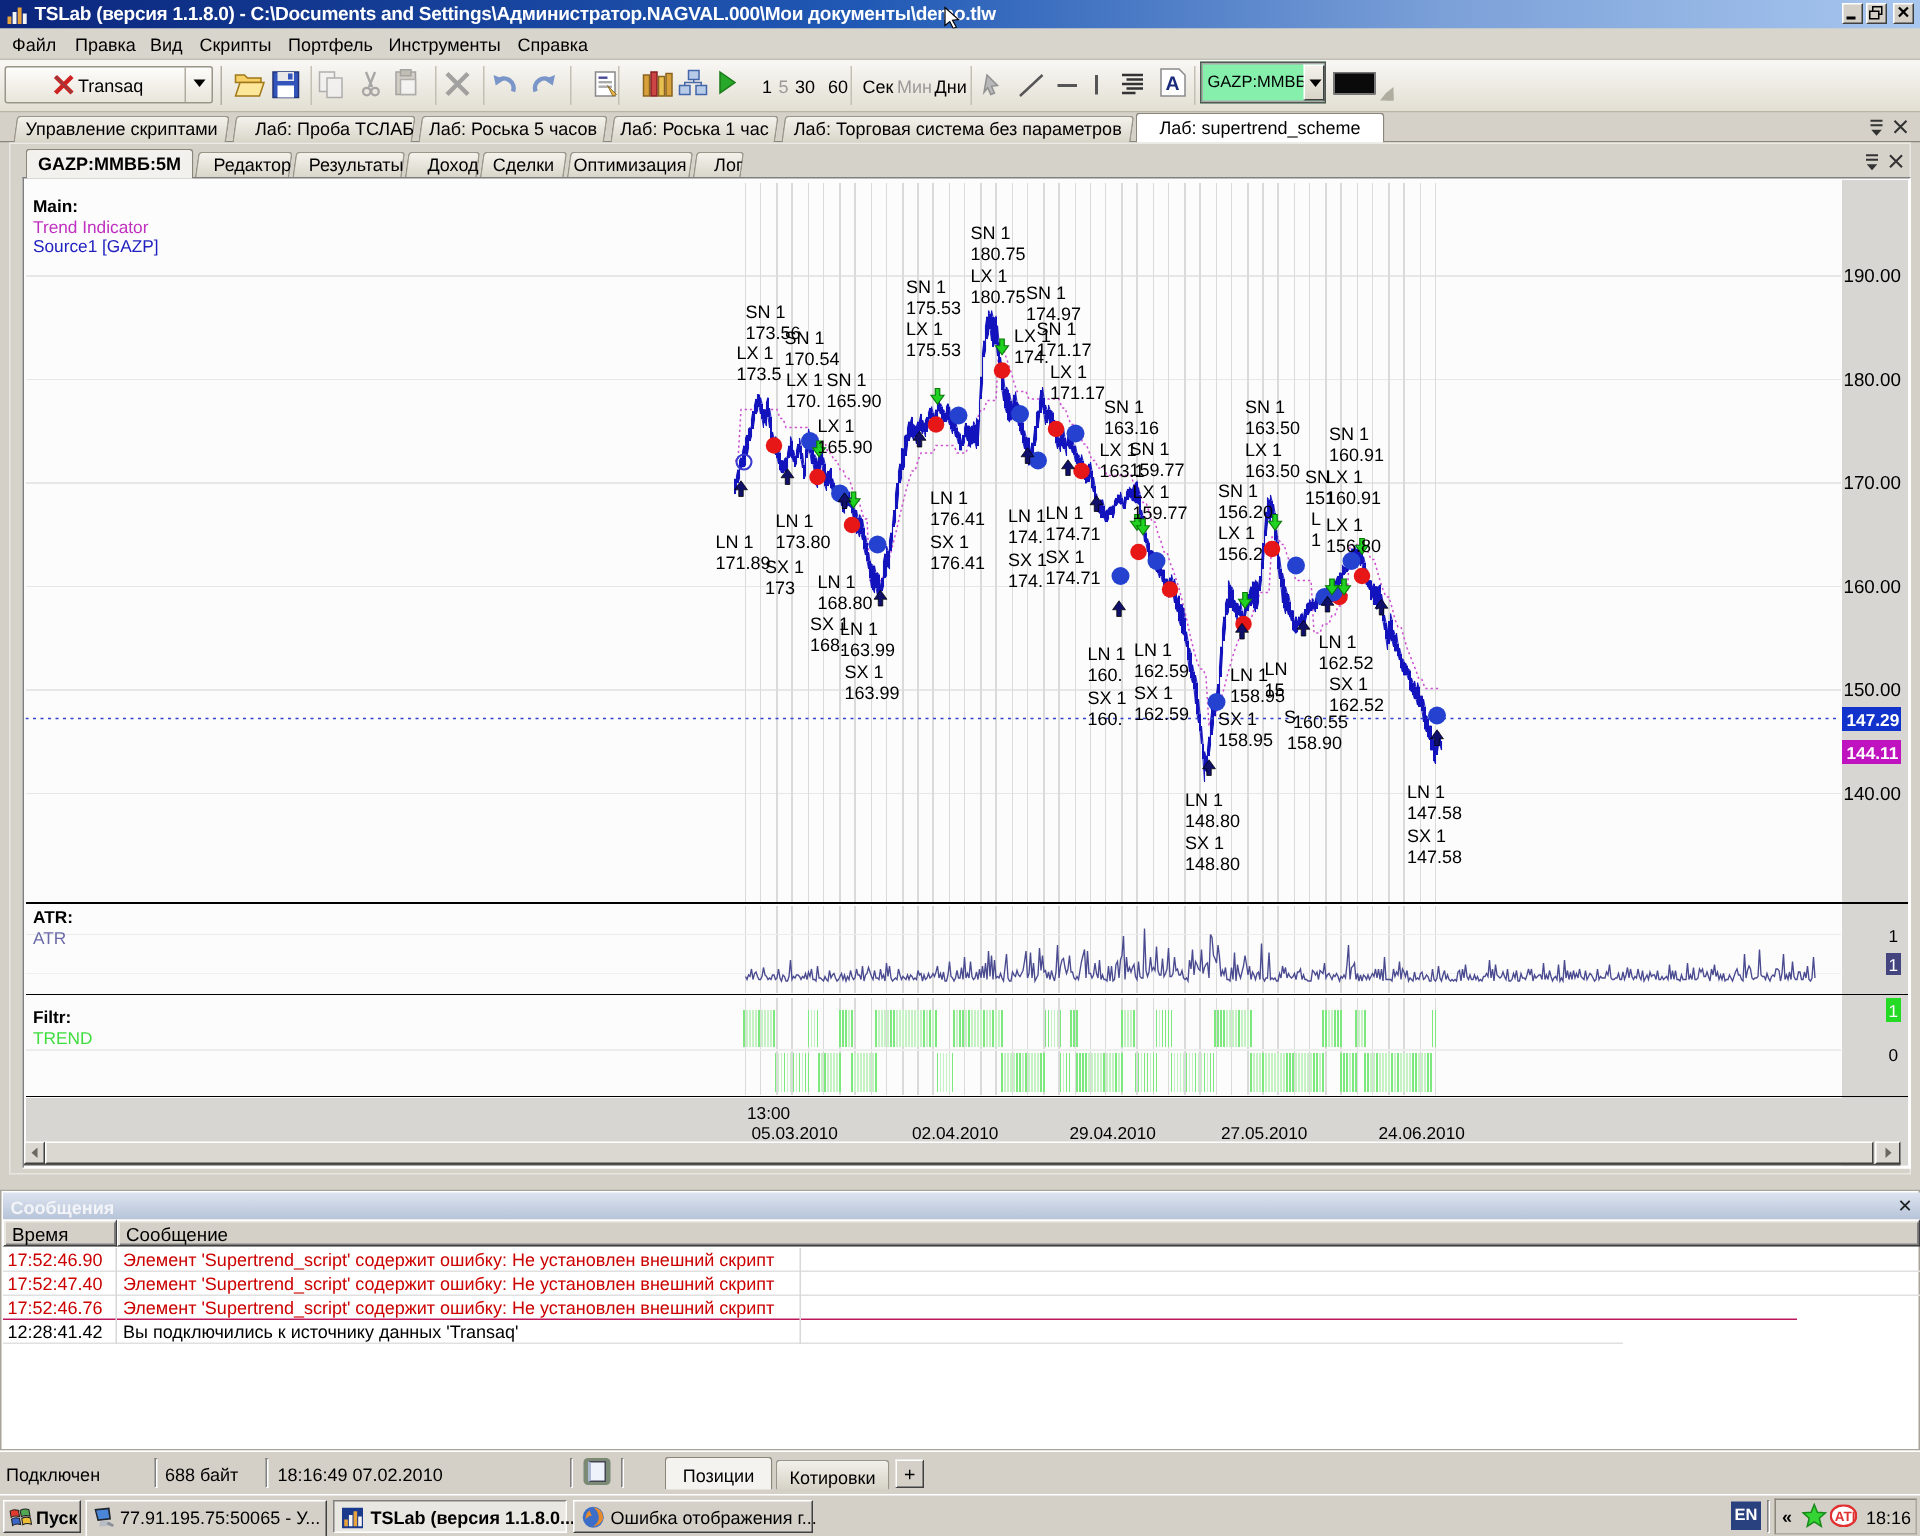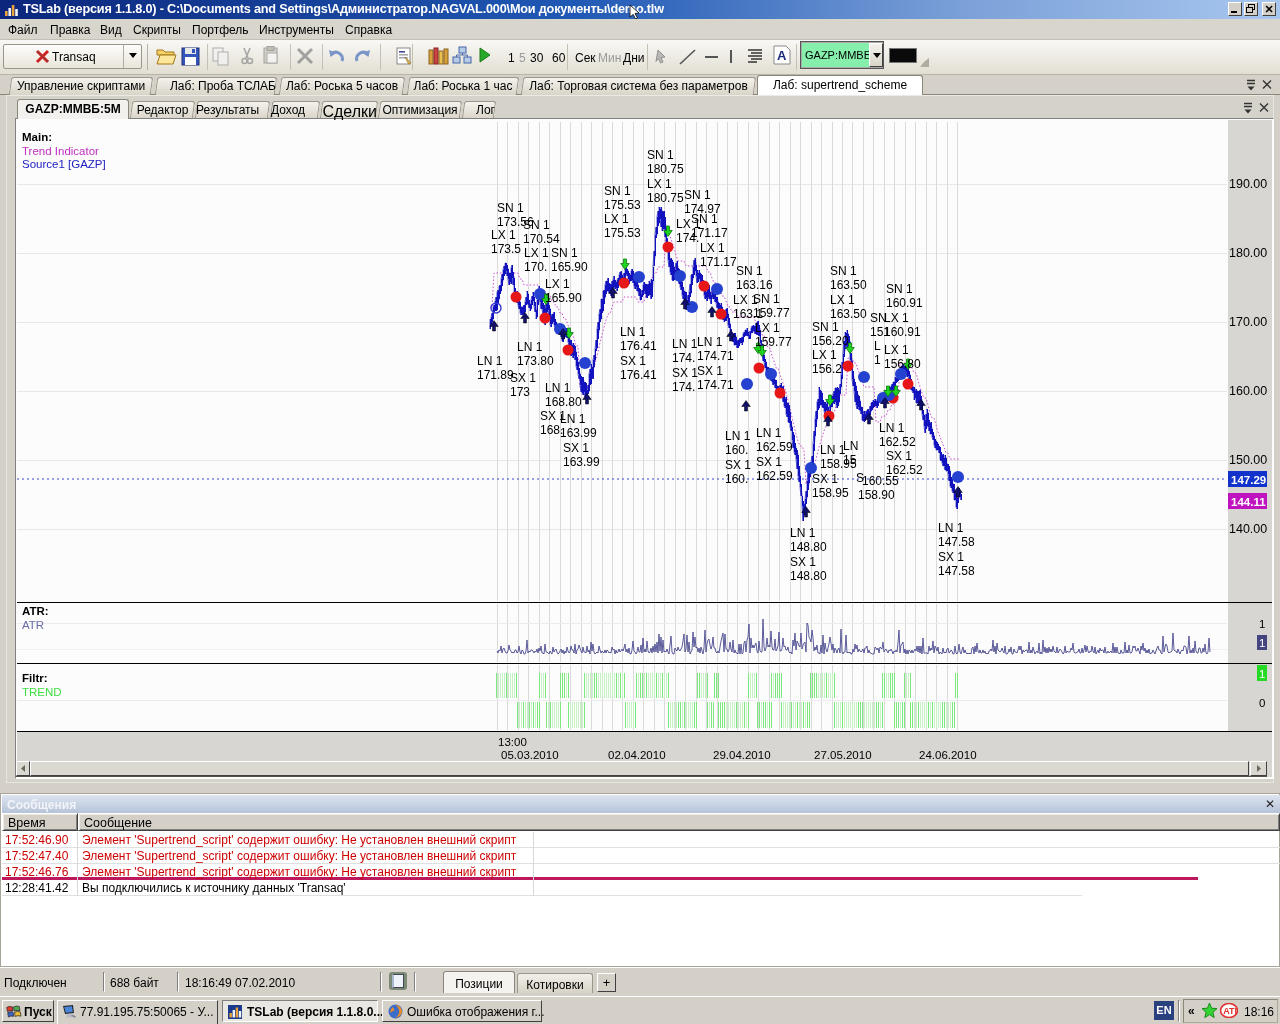--- a/index.html
+++ b/index.html
@@ -196,7 +196,7 @@
 <div class="abs" style="left:17px;top:99px;width:112px;height:20px;background:#f2f1ed;border:1px solid #8a867a;border-bottom:none;border-radius:3px 3px 0 0;z-index:3"></div>
 <div class="abs" style="left:17px;top:102px;width:112px;text-align:center;font-weight:bold;font-size:12px;z-index:4">GAZP:ММВБ:5М</div>
 <div class="abs" style="left:131px;top:101px;width:63px;height:18px;background:linear-gradient(#f4f2ec,#d8d4c8);border:1px solid #9a968a;border-bottom:none;border-radius:3px 3px 0 0;transform:skewX(-8deg)"></div>
-<div class="abs" style="left:131px;top:103px;width:63px;text-align:center;font-size:12px;z-index:2">Редактор</div>
+<div class="abs" style="left:131px;top:103px;width:63px;text-align:right;font-size:12px;z-index:2">Редактор</div>
 <div class="abs" style="left:196px;top:101px;width:73px;height:18px;background:linear-gradient(#f4f2ec,#d8d4c8);border:1px solid #9a968a;border-bottom:none;border-radius:3px 3px 0 0;transform:skewX(-8deg)"></div>
 <div class="abs" style="left:196px;top:103px;width:73px;text-align:left;font-size:12px;z-index:2">Результаты</div>
 <div class="abs" style="left:271px;top:101px;width:48px;height:18px;background:linear-gradient(#f4f2ec,#d8d4c8);border:1px solid #9a968a;border-bottom:none;border-radius:3px 3px 0 0;transform:skewX(-8deg)"></div>

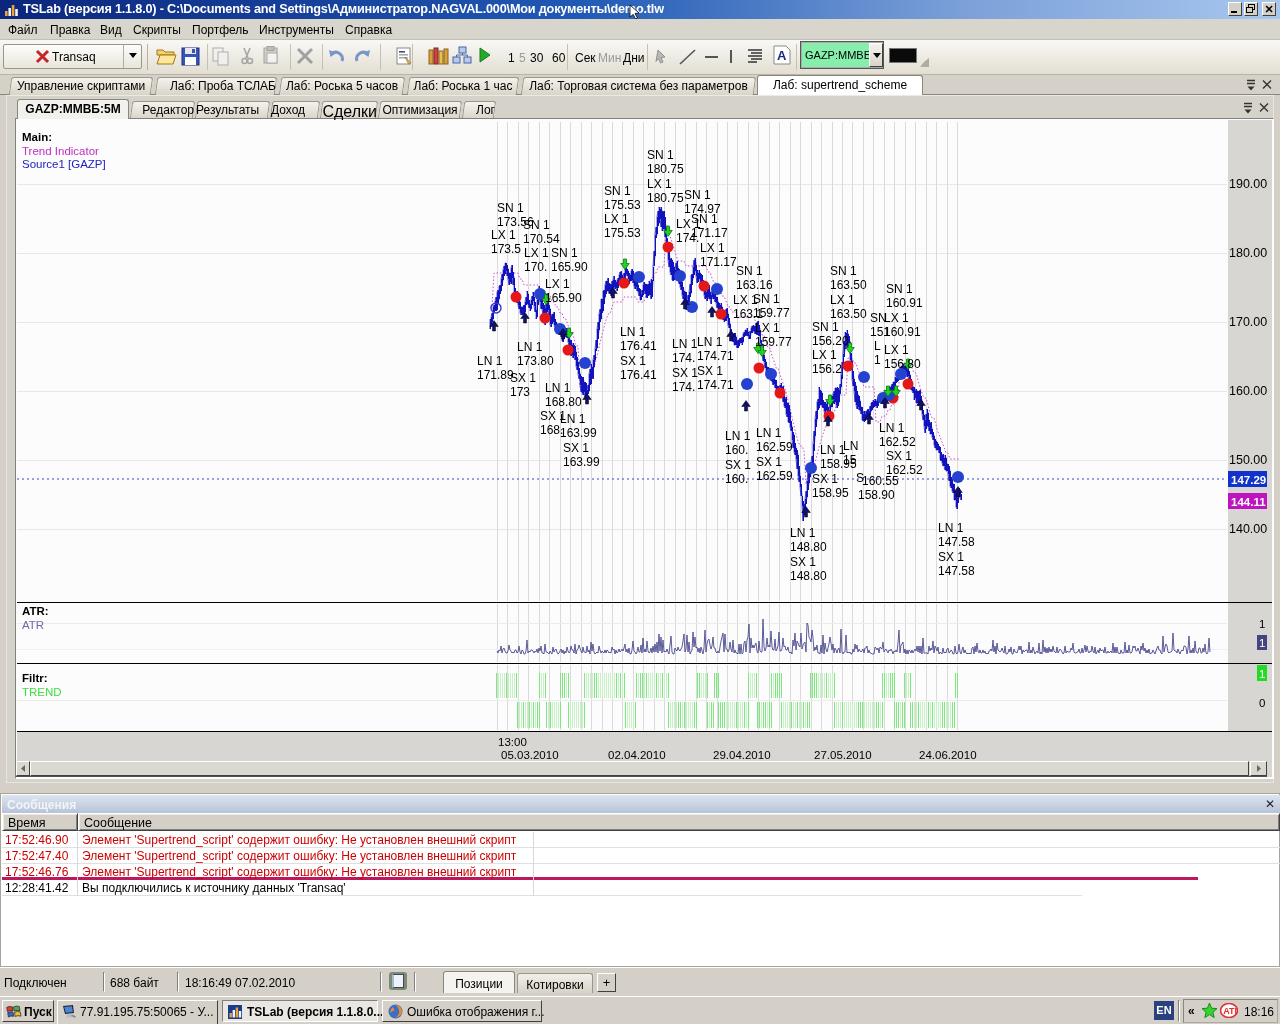--- a/index.html
+++ b/index.html
@@ -198,7 +198,7 @@
 <div class="abs" style="left:131px;top:101px;width:63px;height:18px;background:linear-gradient(#f4f2ec,#d8d4c8);border:1px solid #9a968a;border-bottom:none;border-radius:3px 3px 0 0;transform:skewX(-8deg)"></div>
 <div class="abs" style="left:131px;top:103px;width:63px;text-align:right;font-size:12px;z-index:2">Редактор</div>
 <div class="abs" style="left:196px;top:101px;width:73px;height:18px;background:linear-gradient(#f4f2ec,#d8d4c8);border:1px solid #9a968a;border-bottom:none;border-radius:3px 3px 0 0;transform:skewX(-8deg)"></div>
-<div class="abs" style="left:196px;top:103px;width:73px;text-align:left;font-size:12px;z-index:2">Результаты</div>
+<div class="abs" style="left:196px;top:103px;width:73px;text-align:right;font-size:12px;z-index:2">Результаты</div>
 <div class="abs" style="left:271px;top:101px;width:48px;height:18px;background:linear-gradient(#f4f2ec,#d8d4c8);border:1px solid #9a968a;border-bottom:none;border-radius:3px 3px 0 0;transform:skewX(-8deg)"></div>
 <div class="abs" style="left:271px;top:103px;width:48px;text-align:left;font-size:12px;z-index:2">Доход</div>
 <div class="abs" style="left:321px;top:101px;width:56px;height:18px;background:linear-gradient(#f4f2ec,#d8d4c8);border:1px solid #9a968a;border-bottom:none;border-radius:3px 3px 0 0;transform:skewX(-8deg)"></div>

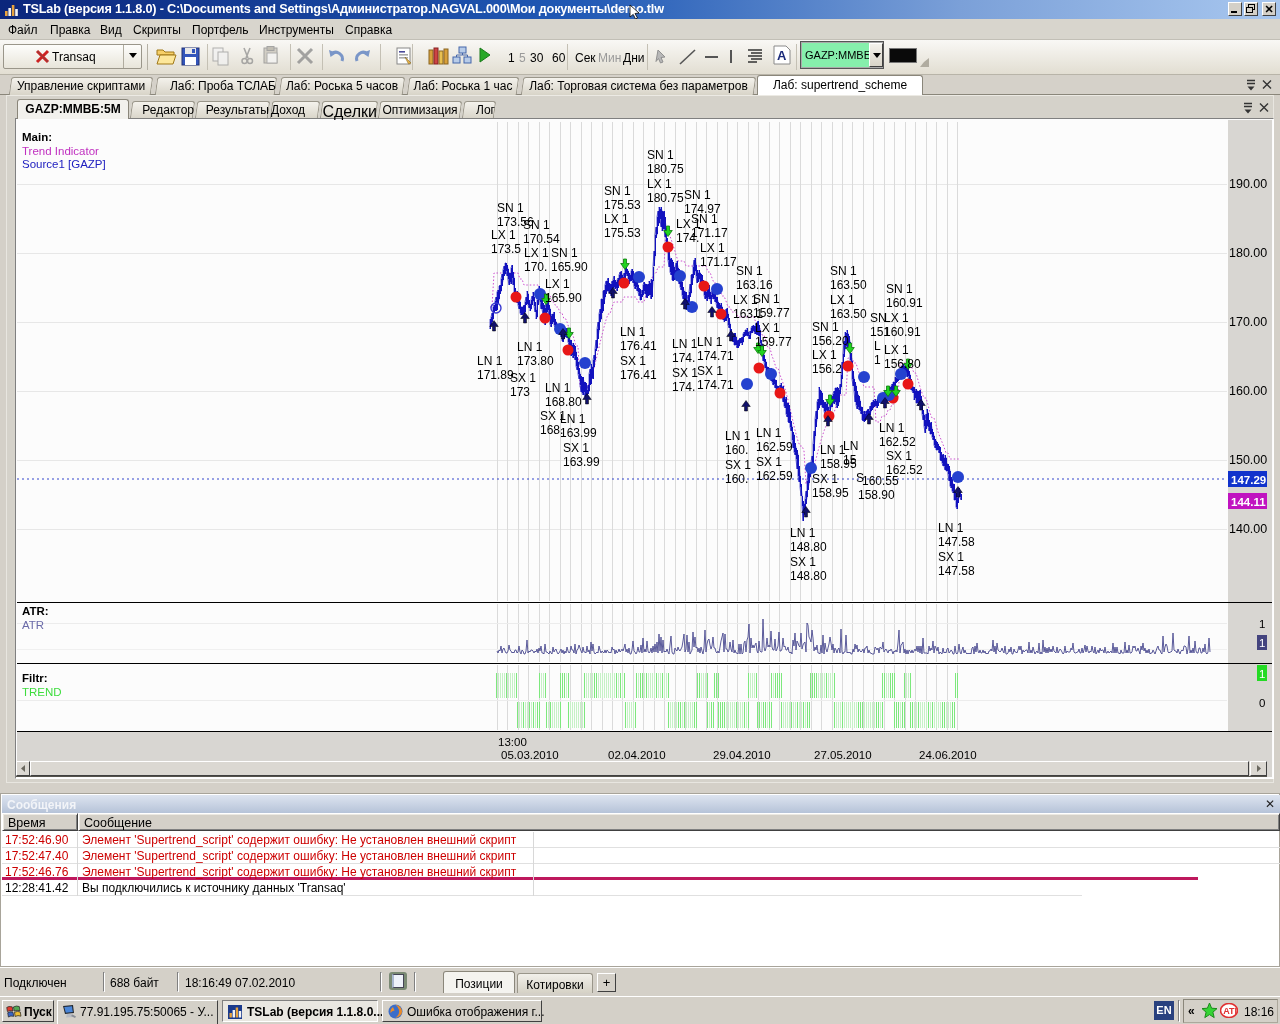--- a/index.html
+++ b/index.html
@@ -200,7 +200,7 @@
 <div class="abs" style="left:196px;top:101px;width:73px;height:18px;background:linear-gradient(#f4f2ec,#d8d4c8);border:1px solid #9a968a;border-bottom:none;border-radius:3px 3px 0 0;transform:skewX(-8deg)"></div>
 <div class="abs" style="left:196px;top:103px;width:73px;text-align:right;font-size:12px;z-index:2">Результаты</div>
 <div class="abs" style="left:271px;top:101px;width:48px;height:18px;background:linear-gradient(#f4f2ec,#d8d4c8);border:1px solid #9a968a;border-bottom:none;border-radius:3px 3px 0 0;transform:skewX(-8deg)"></div>
-<div class="abs" style="left:271px;top:103px;width:48px;text-align:left;font-size:12px;z-index:2">Доход</div>
+<div class="abs" style="left:271px;top:103px;width:48px;text-align:right;font-size:12px;z-index:2">Доход</div>
 <div class="abs" style="left:321px;top:101px;width:56px;height:18px;background:linear-gradient(#f4f2ec,#d8d4c8);border:1px solid #9a968a;border-bottom:none;border-radius:3px 3px 0 0;transform:skewX(-8deg)"></div>
 <div class="abs" style="left:321px;top:103px;width:56px;text-align:right;font-size:16px;z-index:2">Сделки</div>
 <div class="abs" style="left:379px;top:101px;width:82px;height:18px;background:linear-gradient(#f4f2ec,#d8d4c8);border:1px solid #9a968a;border-bottom:none;border-radius:3px 3px 0 0;transform:skewX(-8deg)"></div>

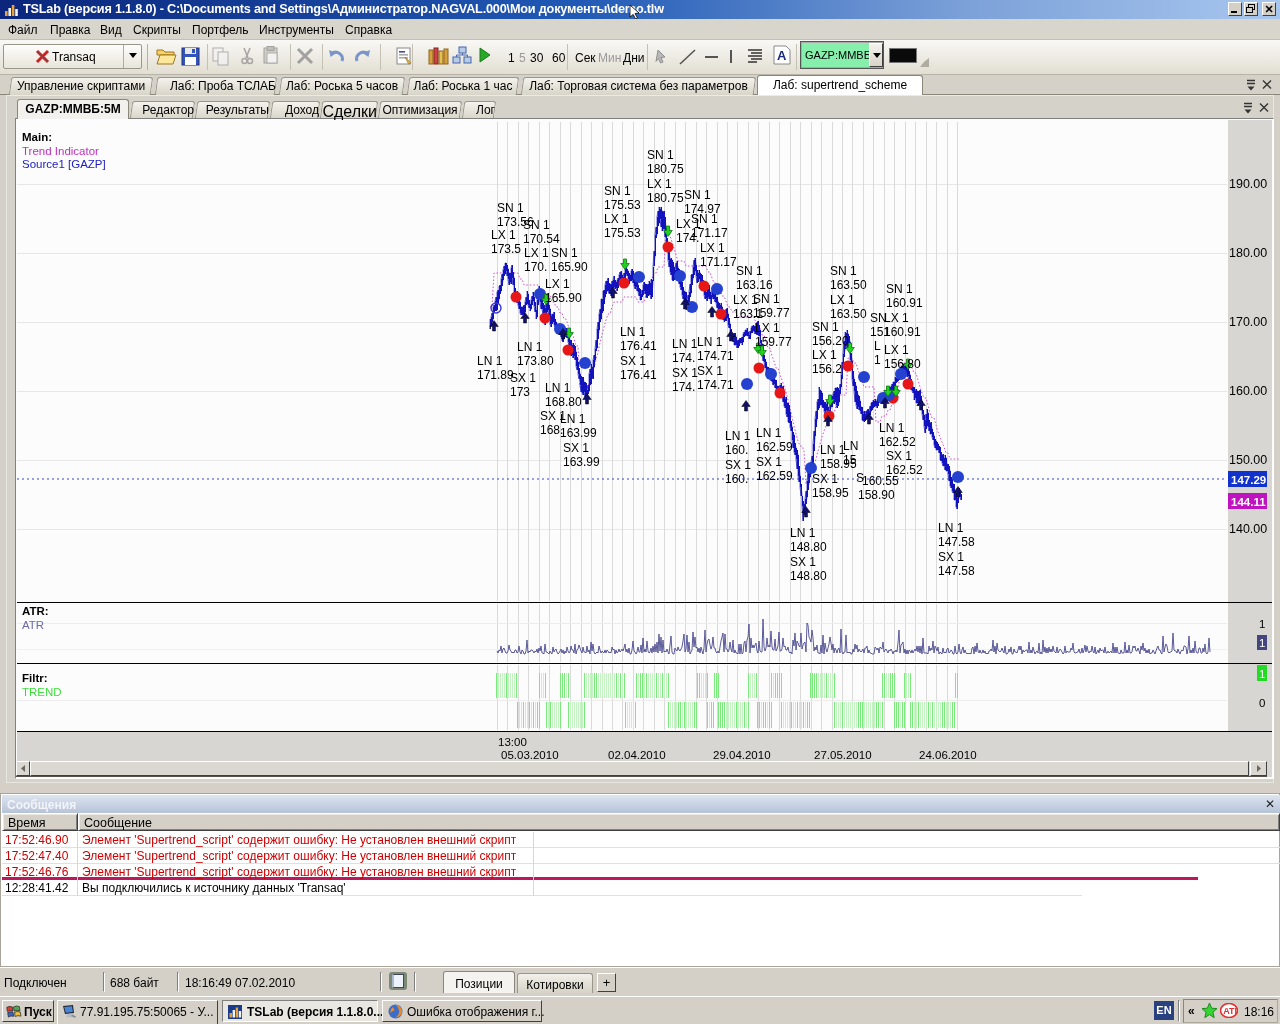--- a/index.html
+++ b/index.html
@@ -202,7 +202,7 @@
 <div class="abs" style="left:271px;top:101px;width:48px;height:18px;background:linear-gradient(#f4f2ec,#d8d4c8);border:1px solid #9a968a;border-bottom:none;border-radius:3px 3px 0 0;transform:skewX(-8deg)"></div>
 <div class="abs" style="left:271px;top:103px;width:48px;text-align:right;font-size:12px;z-index:2">Доход</div>
 <div class="abs" style="left:321px;top:101px;width:56px;height:18px;background:linear-gradient(#f4f2ec,#d8d4c8);border:1px solid #9a968a;border-bottom:none;border-radius:3px 3px 0 0;transform:skewX(-8deg)"></div>
-<div class="abs" style="left:321px;top:103px;width:56px;text-align:right;font-size:16px;z-index:2">Сделки</div>
+<div class="abs" style="left:321px;top:103px;width:56px;text-align:center;font-size:12px;z-index:2">Сделки</div>
 <div class="abs" style="left:379px;top:101px;width:82px;height:18px;background:linear-gradient(#f4f2ec,#d8d4c8);border:1px solid #9a968a;border-bottom:none;border-radius:3px 3px 0 0;transform:skewX(-8deg)"></div>
 <div class="abs" style="left:379px;top:103px;width:82px;text-align:center;font-size:12px;z-index:2">Оптимизация</div>
 <div class="abs" style="left:463px;top:101px;width:32px;height:18px;background:linear-gradient(#f4f2ec,#d8d4c8);border:1px solid #9a968a;border-bottom:none;border-radius:3px 3px 0 0;transform:skewX(-8deg)"></div>

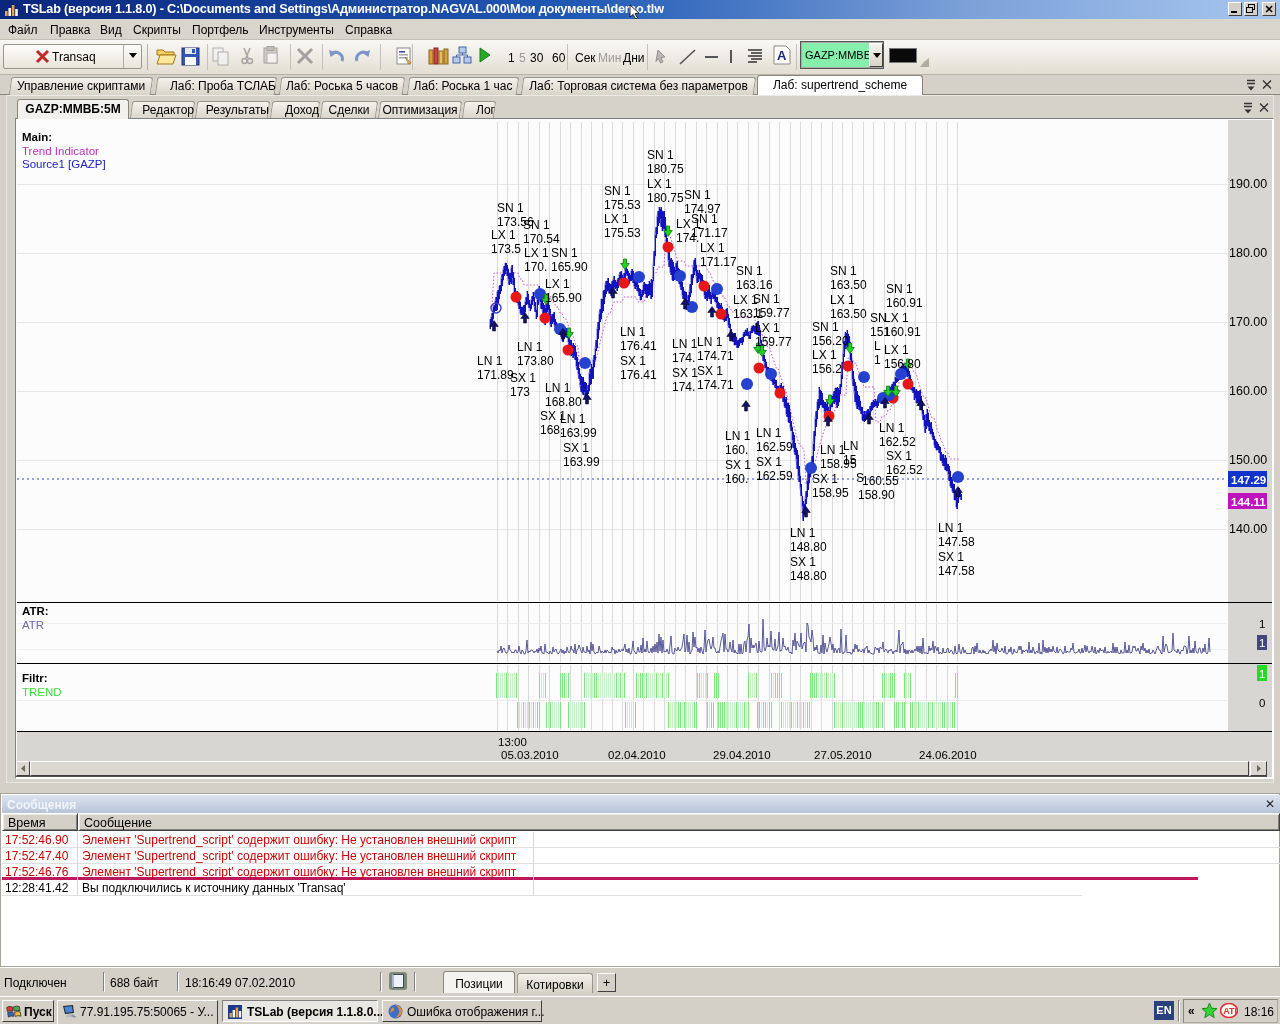--- a/index.html
+++ b/index.html
@@ -764,7 +764,7 @@
   <span class="abs" style="left:75px;top:0;width:1px;height:16px;background:#d8d8d8"></span>
   <span class="abs" style="left:531px;top:0;width:1px;height:16px;background:#d8d8d8"></span>
  </div>
-<div class="abs" style="left:1px;top:70px;width:1196px;height:16px;border-bottom:3px solid #be185d;color:#cc0000;font-size:12px">
+<div class="abs" style="left:1px;top:70px;width:1196px;height:16px;border-bottom:1px solid #be185d;color:#cc0000;font-size:12px">
   <span class="abs" style="left:3px;top:1px">17:52:46.76</span>
   <span class="abs" style="left:80px;top:1px">Элемент 'Supertrend_script' содержит ошибку: Не установлен внешний скрипт</span>
   <span class="abs" style="left:75px;top:0;width:1px;height:16px;background:#d8d8d8"></span>

